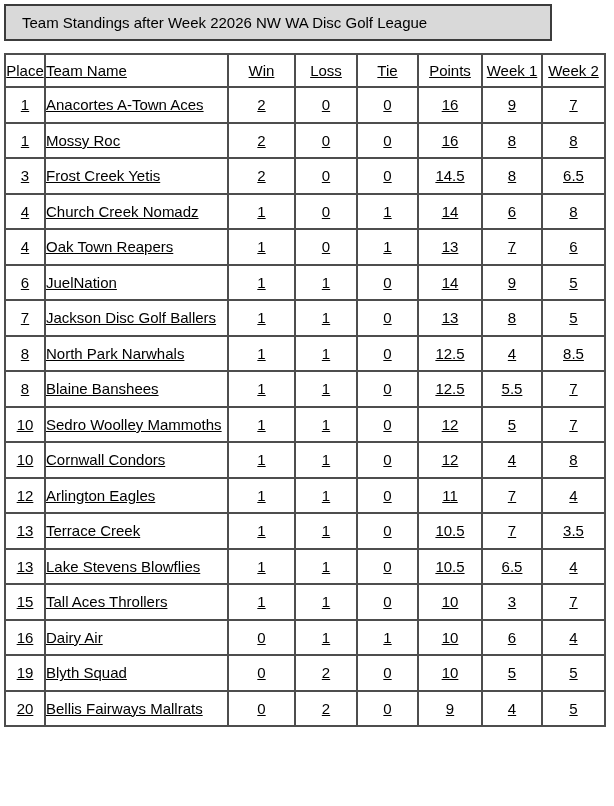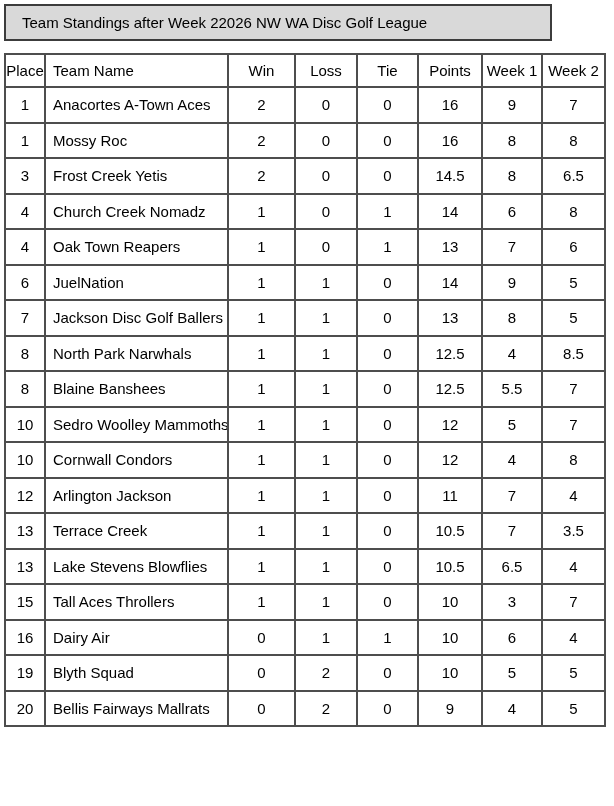--- a/index.html
+++ b/index.html
@@ -31,6 +31,7 @@
     table-layout: fixed;
     margin: 12px 0 0 4px;
     width: 602px;
+    text-decoration: underline;
   }
   table.standings th,
   table.standings td {

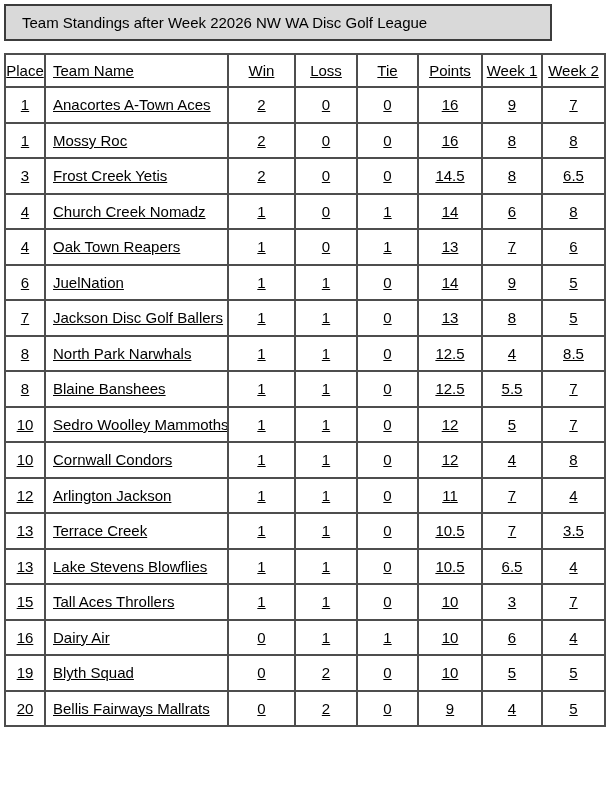--- a/index.html
+++ b/index.html
@@ -48,7 +48,6 @@
   table.standings th.left,
   table.standings td.left {
     text-align: left;
-    padding-left: 7px;
     margin-left: 36px;
   }
   col.c-place  { width: 40px; }

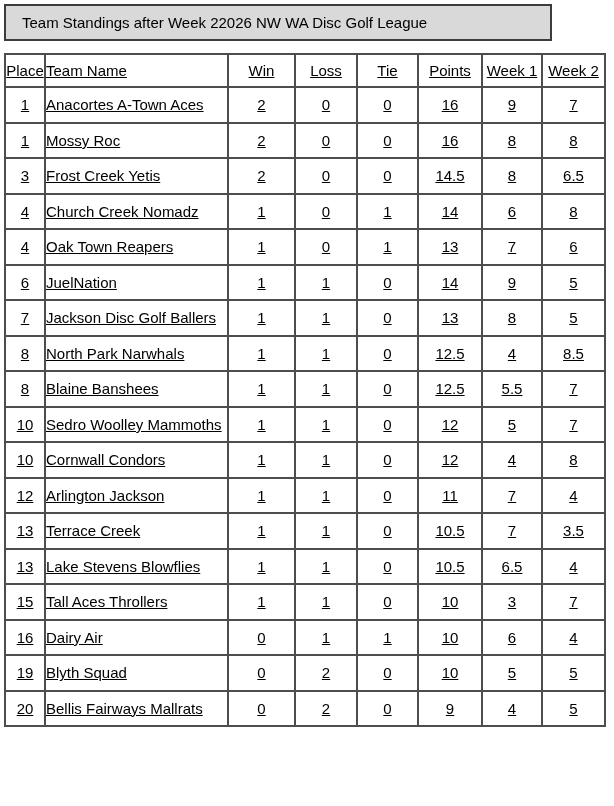--- a/index.html
+++ b/index.html
@@ -203,7 +203,7 @@
       </tr>
       <tr>
         <td>12</td>
-        <td class="left">Arlington Jackson</td>
+        <td class="left">Arlington Eagles</td>
         <td>1</td>
         <td>1</td>
         <td>0</td>

